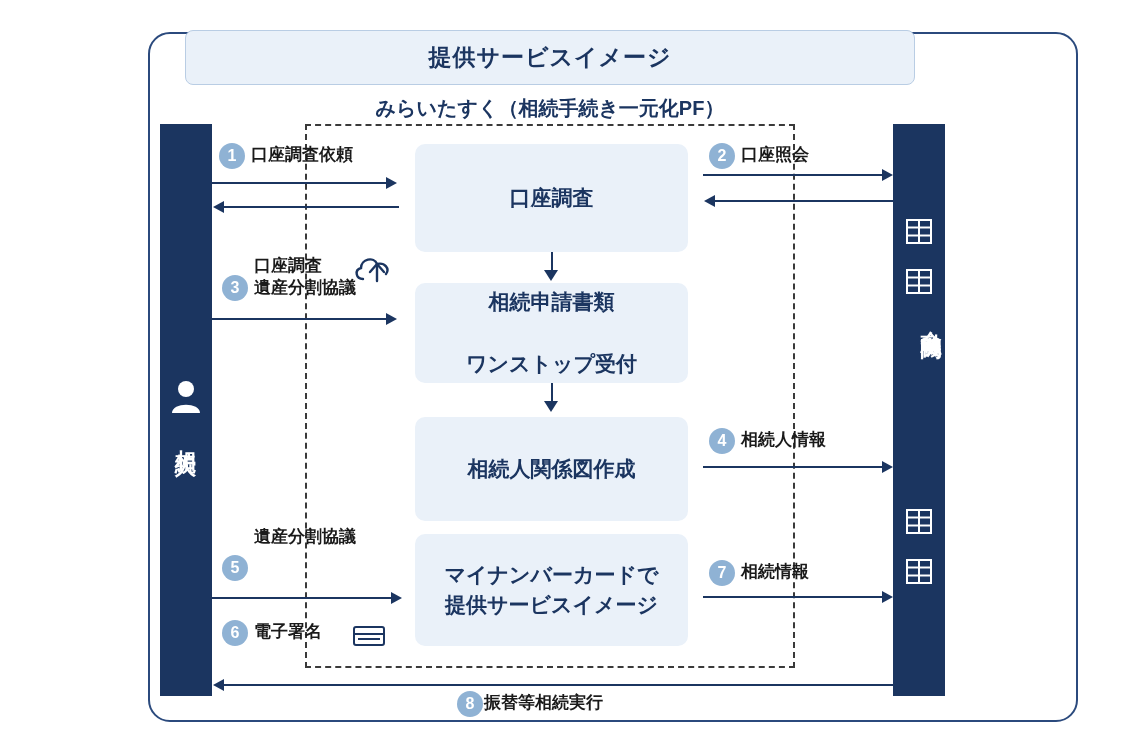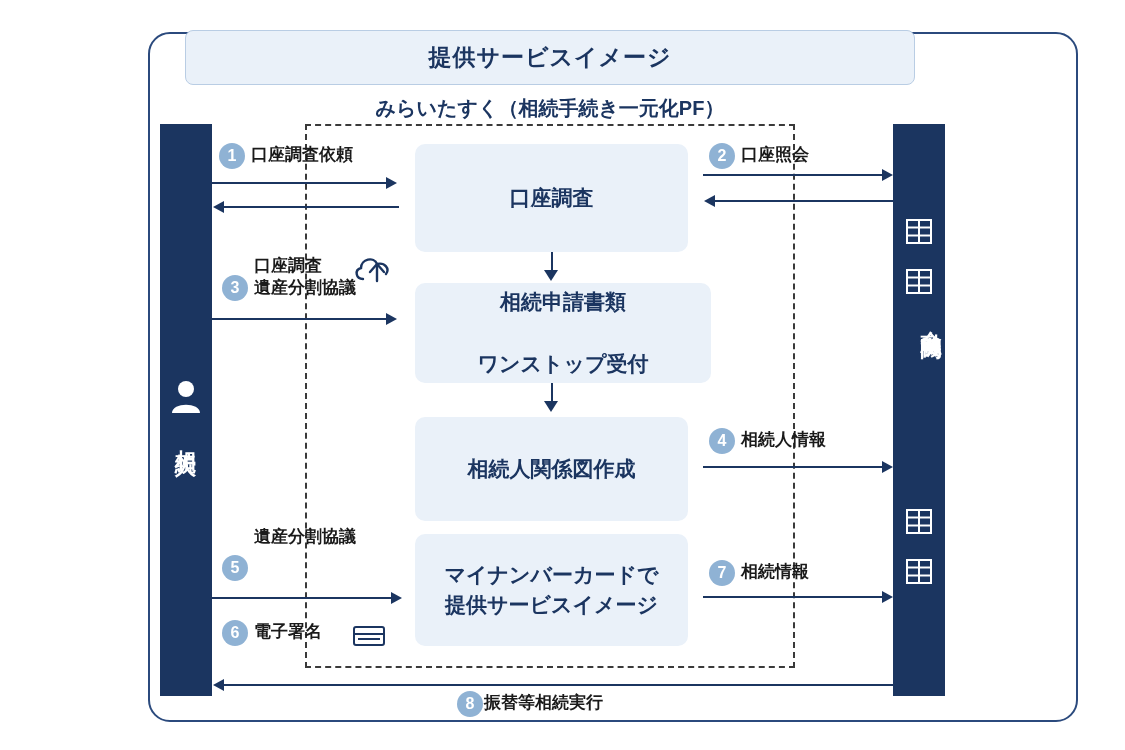--- a/index.html
+++ b/index.html
@@ -271,7 +271,7 @@
     <span>口座調査</span>
   </div>
 
-  <div class="proc-box" style="left:415px; top:283px; width:296px; height:100px; flex-direction:column;gap:31px;">
+  <div class="proc-box" style="left:415px; top:283px; width:273px; height:100px; flex-direction:column;gap:31px;">
     <span>相続申請書類</span>
     <span>ワンストップ受付</span>
   </div>

